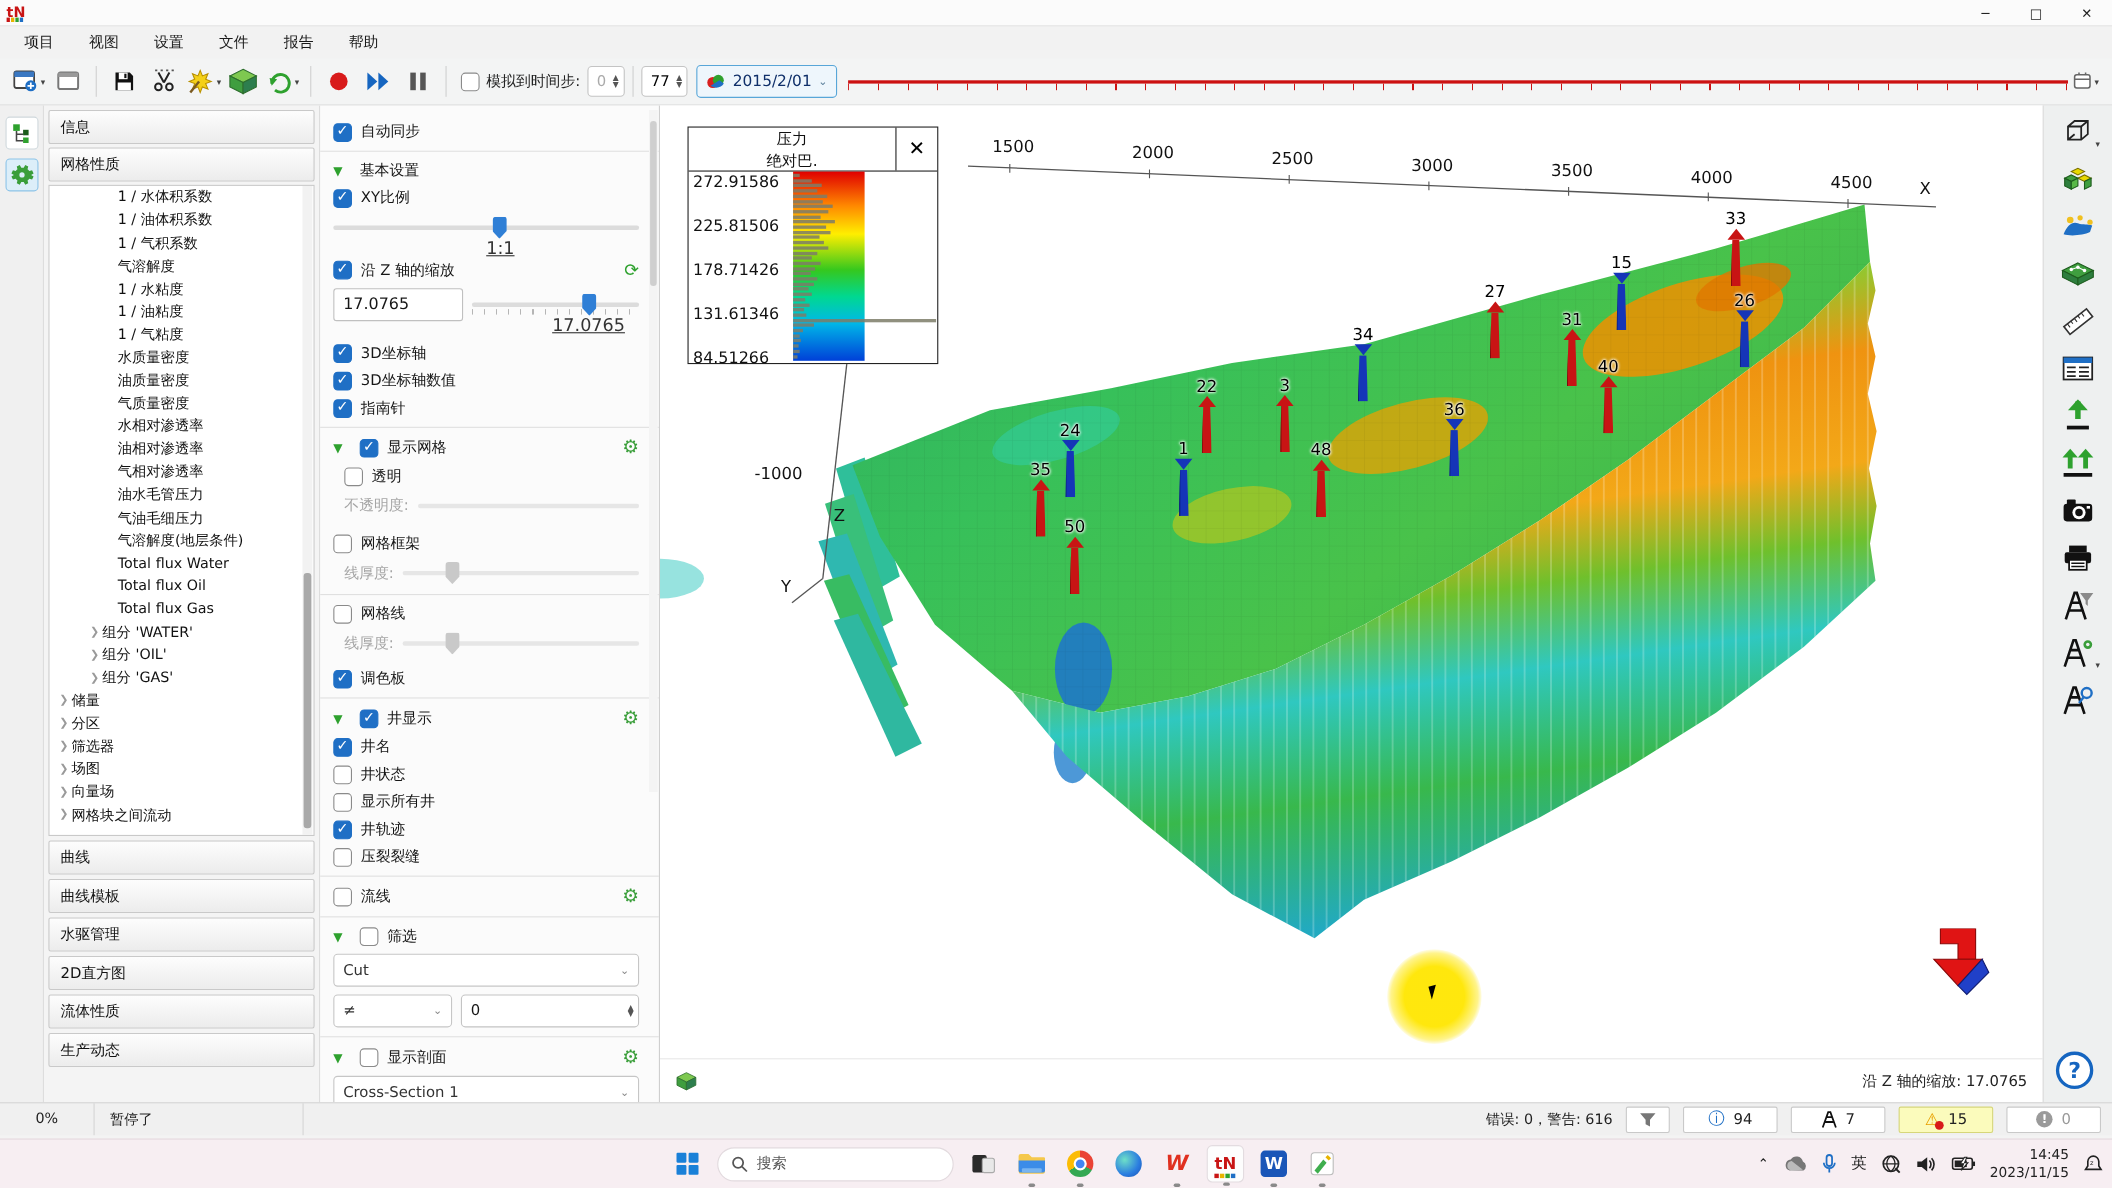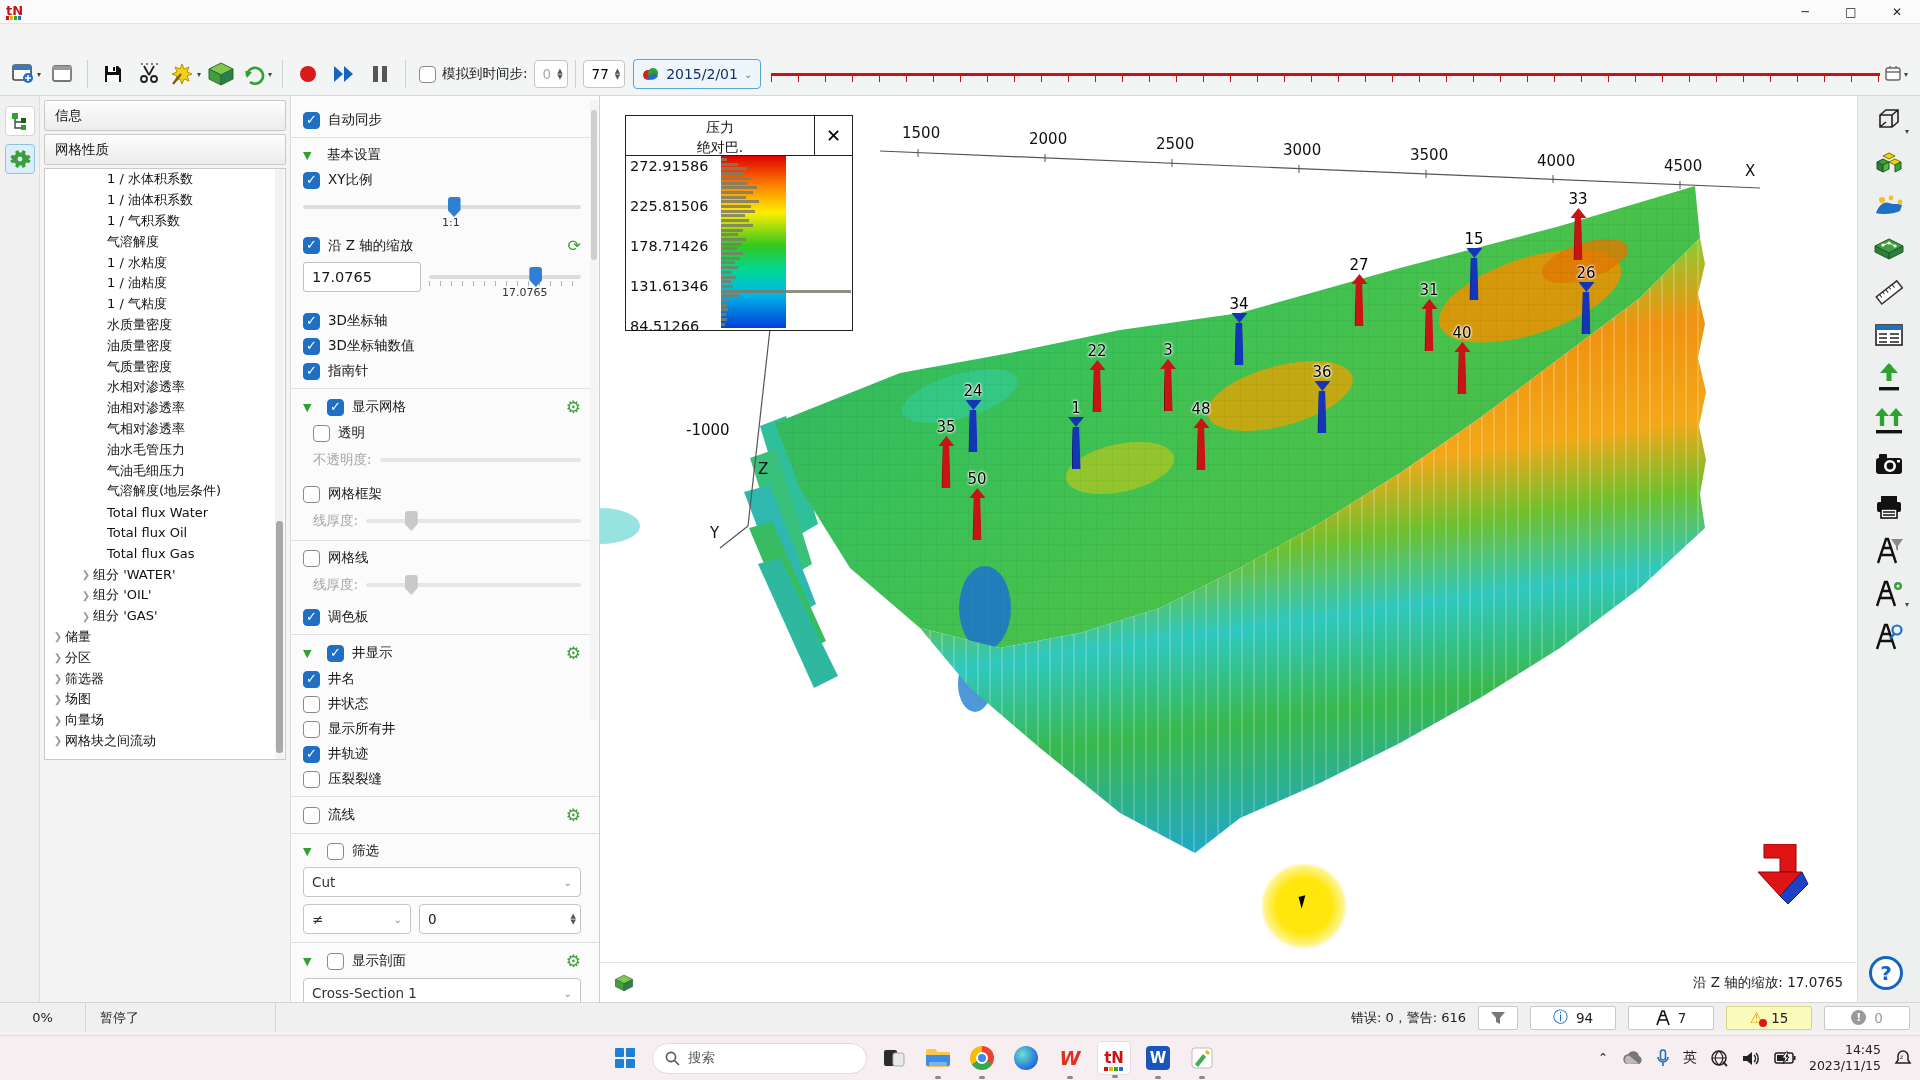--- a/index.html
+++ b/index.html
@@ -154,6 +154,14 @@
     </div>
   </div>
 
+  <div class="menubar">
+      <span class="menu-item">项目</span>
+      <span class="menu-item">视图</span>
+      <span class="menu-item">设置</span>
+      <span class="menu-item">文件</span>
+      <span class="menu-item">报告</span>
+      <span class="menu-item">帮助</span>
+    </div>
 
   <div class="toolbar">
     <span class="tb-btn">

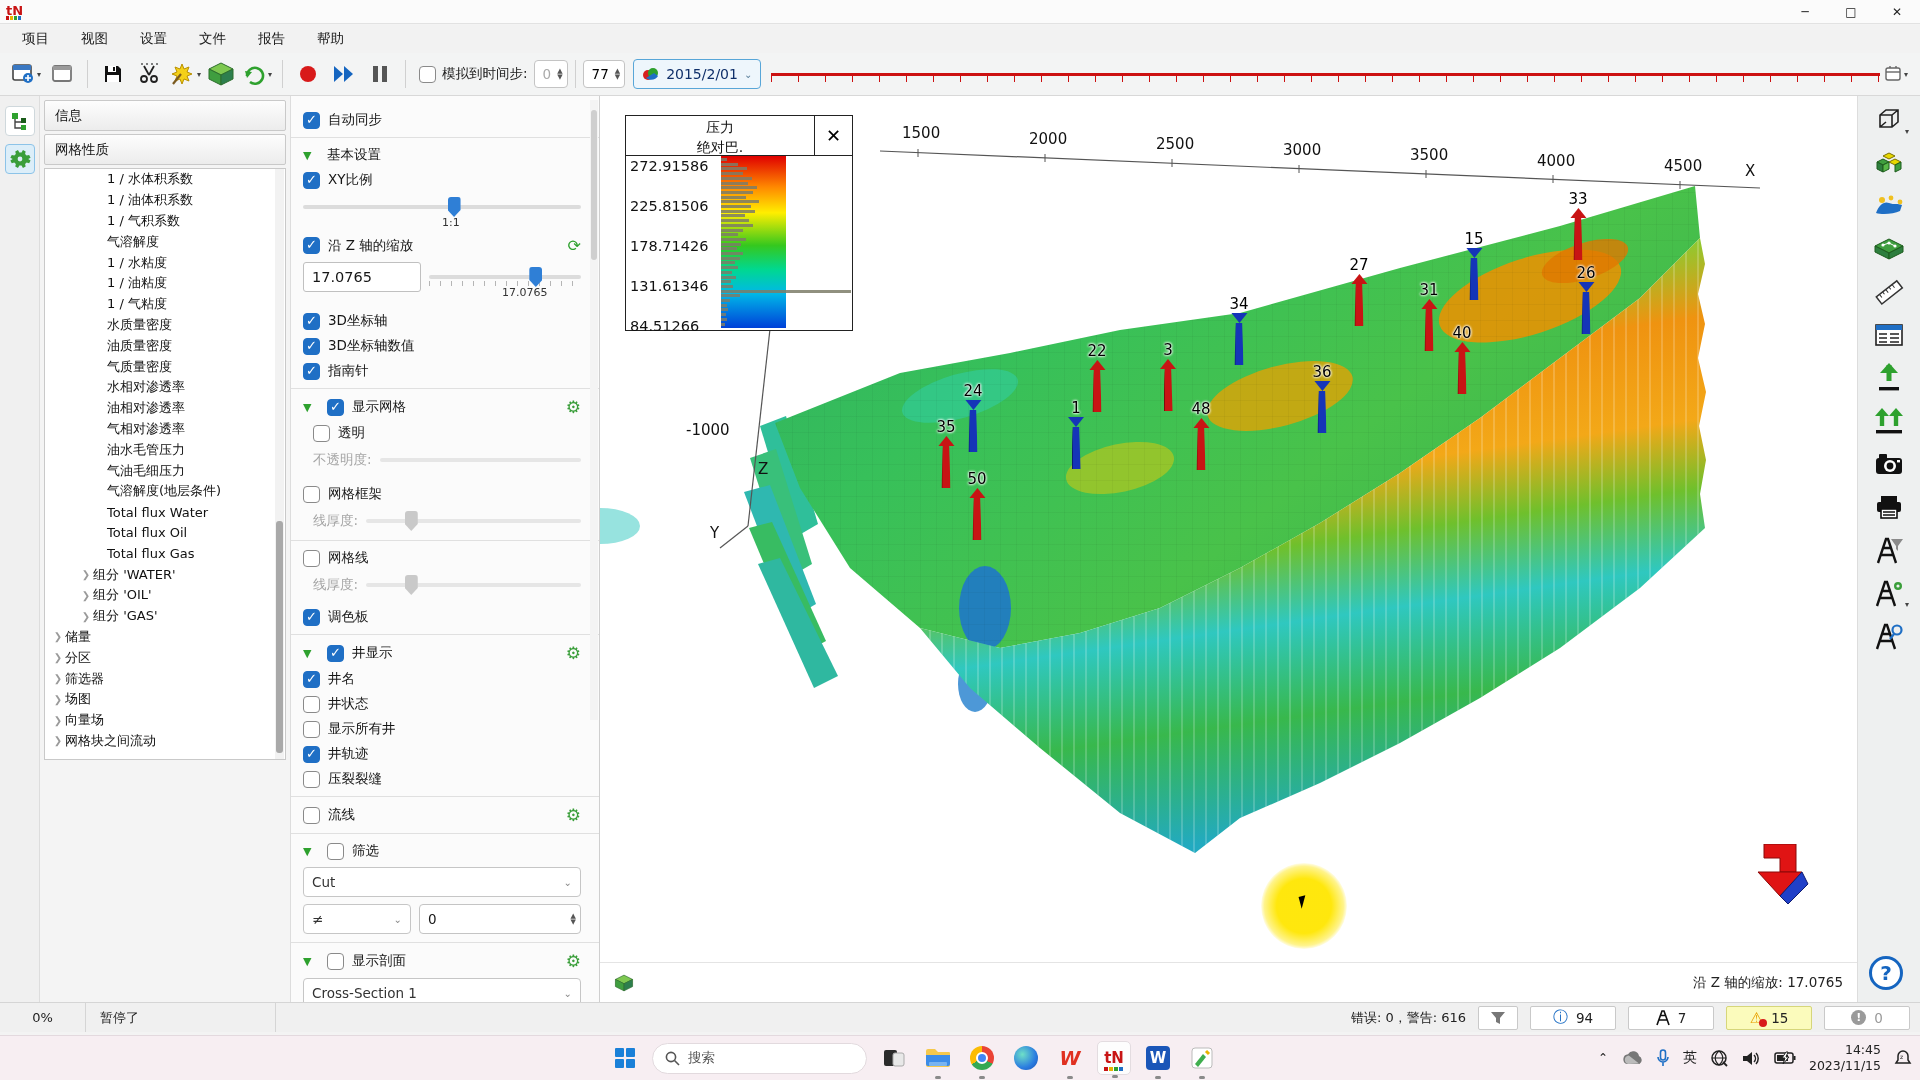--- a/index.html
+++ b/index.html
@@ -63,7 +63,7 @@
   .slider .track { position:absolute; left:0; right:0; top:9px; height:4px; background:#dcdcdc; border-radius:2px; }
   .slider .handle { position:absolute; top:1px; width:13px; height:20px; background:#2f7fd6; border-radius:3px 3px 2px 2px; clip-path:polygon(0 0,100% 0,100% 65%,50% 100%,0 65%); }
   .slider .tickmarks { position:absolute; left:0; right:0; top:15px; height:5px; background:repeating-linear-gradient(90deg,#b5b5b5 0 1px,transparent 1px 11px); }
-  .slider-label { position:absolute; top:20px; font-size:11px; color:#333; }
+  .slider-label { position:absolute; top:20px; font-size:16px; color:#333;text-decoration:underline; }
   .dim { color:#a5a5a5; }
   .inputbox { background:#fff; border:1px solid #c0c0c0; border-radius:3px; height:30px; display:flex; align-items:center; padding:0 8px; font-size:14.5px; }
   .combo { background:#fff; border:1px solid #c6c6c6; border-radius:4px; height:30px; display:flex; align-items:center; padding:0 8px; font-size:13.5px; color:#333; }

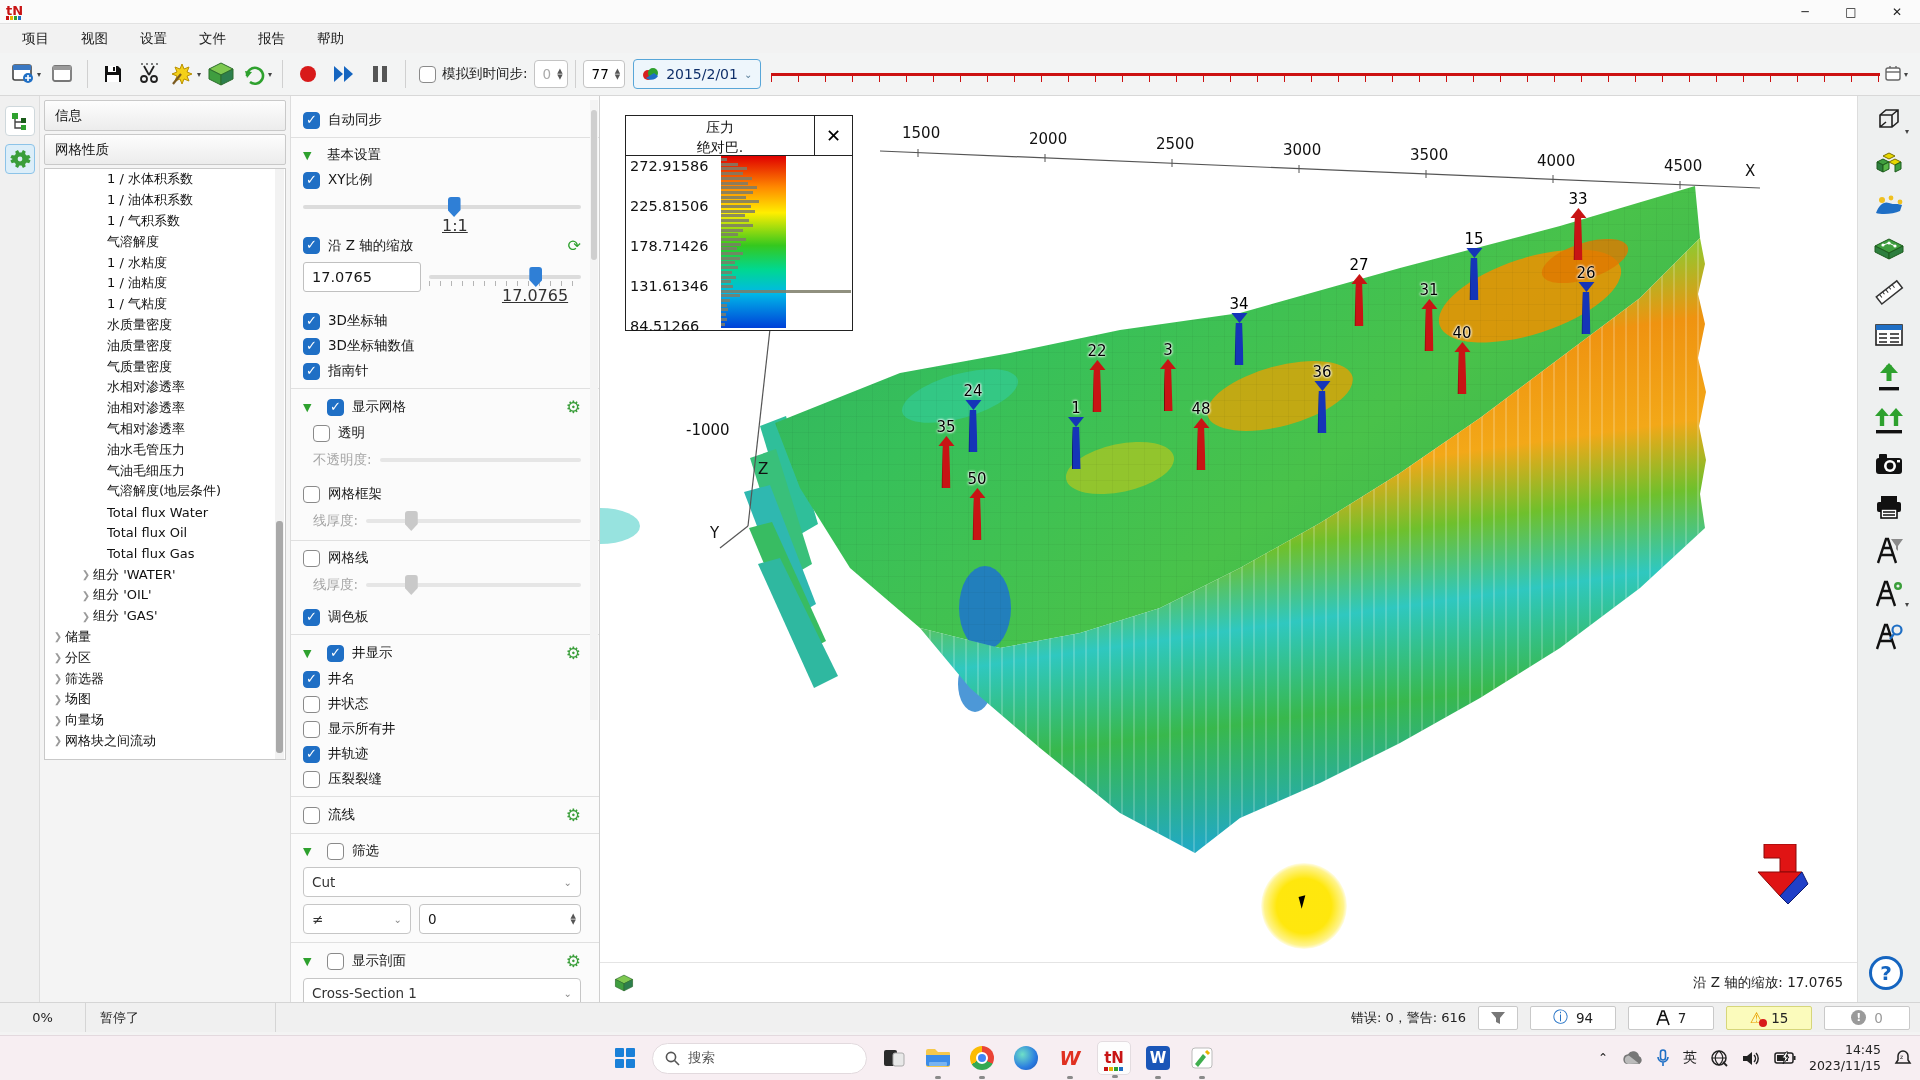--- a/index.html
+++ b/index.html
@@ -400,6 +400,14 @@
             <span class="thumb" style="top:352px;height:232px"></span>
           </div>
       </div>
+      <div>
+          <div class="acc-header" style="margin-bottom: 4px;">曲线</div>
+          <div class="acc-header" style="margin-bottom: 4px;">曲线模板</div>
+          <div class="acc-header" style="margin-bottom: 4px;">水驱管理</div>
+          <div class="acc-header" style="margin-bottom: 4px;">2D直方图</div>
+          <div class="acc-header" style="margin-bottom: 4px;">流体性质</div>
+          <div class="acc-header" style="margin-bottom: 4px;">生产动态</div>
+        </div>
     </div>
 
     <div class="settings">

